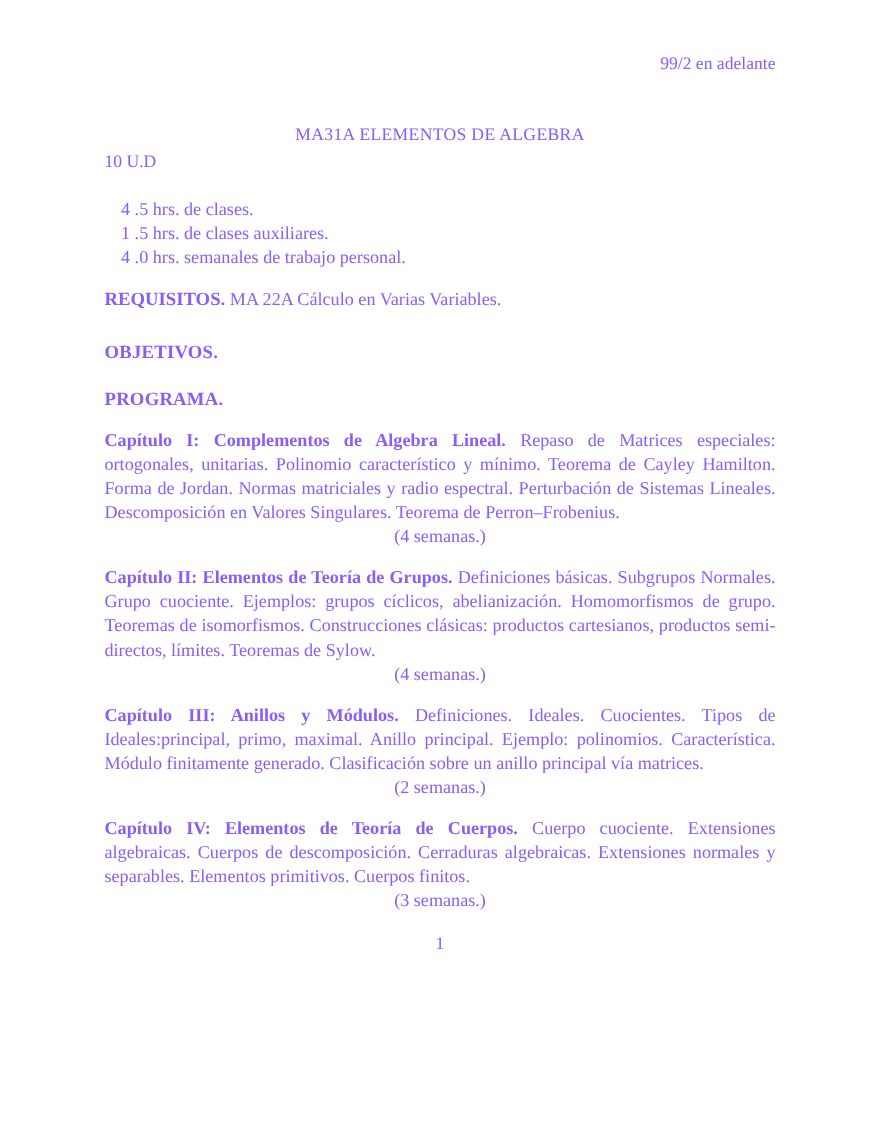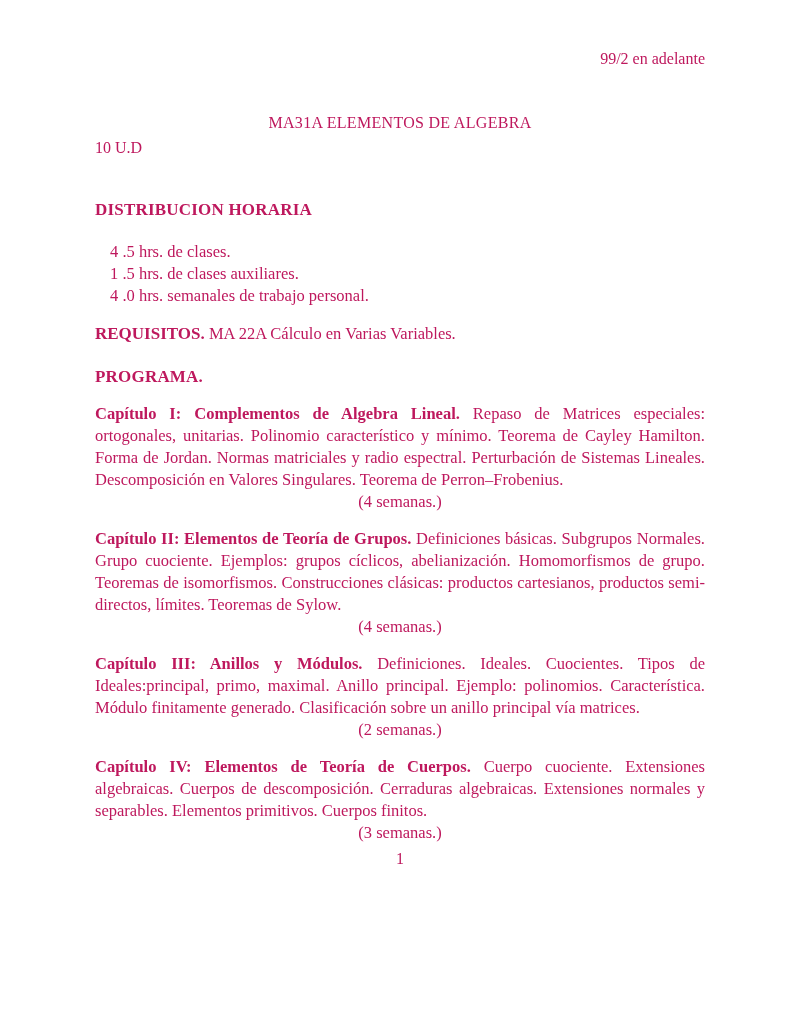--- a/index.html
+++ b/index.html
@@ -10,7 +10,7 @@
     height: 1035px;
     margin: 0 auto;
     background: #ffffff;
-    color: #be185d;
+    color: #8b5cf6;
     font-family: "Liberation Serif", "DejaVu Serif", serif;
     font-size: 16.5px;
     line-height: 22px;

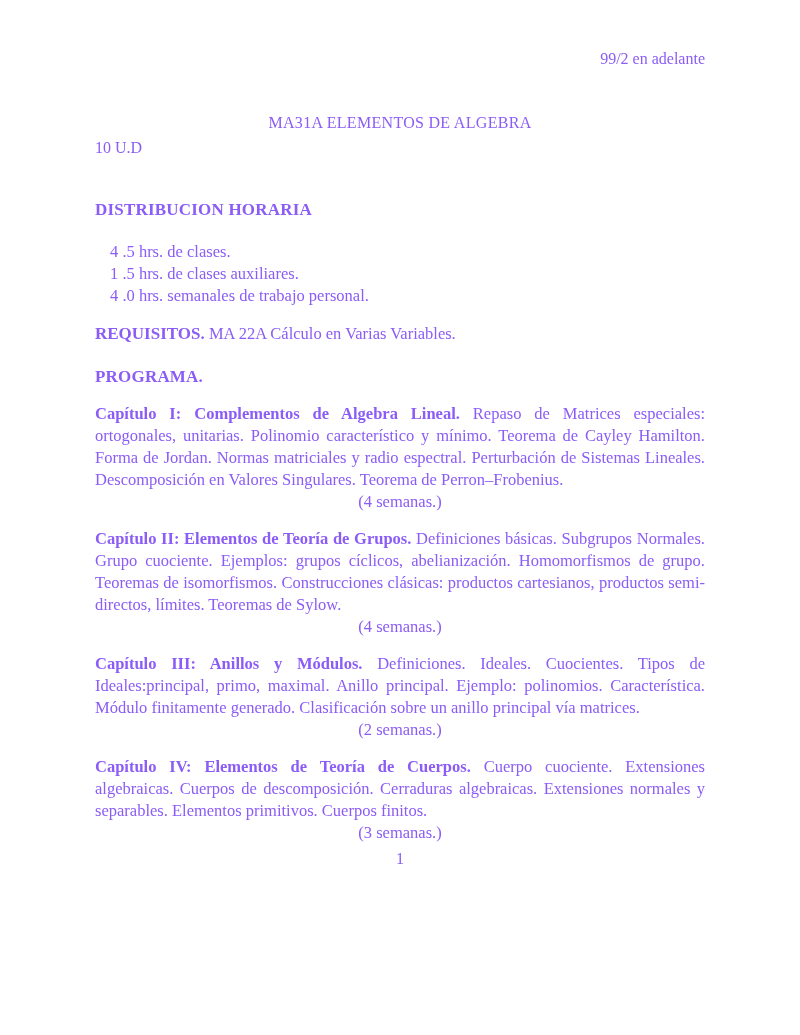--- a/index.html
+++ b/index.html
@@ -78,7 +78,6 @@
 
   <div class="credits">10 U.D</div>
 
-  <div class="h-main">DISTRIBUCION HORARIA</div>
 
   <div class="hours-list">
     <div class="hours-item">4 .5 hrs. de clases.</div>

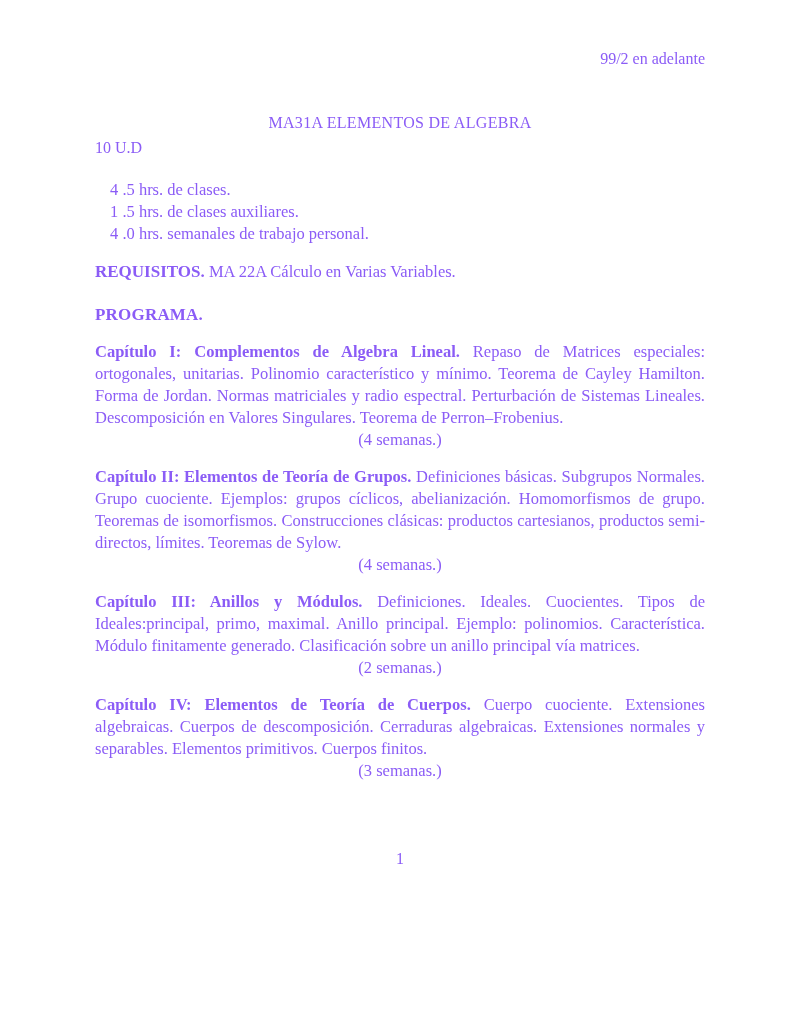--- a/index.html
+++ b/index.html
@@ -90,6 +90,7 @@
     <span>MA 22A Cálculo en Varias Variables.</span>
   </p>
 
+  <div class="h-main h-obj">OBJETIVOS.</div>
 
   <div class="h-main h-prog">PROGRAMA.</div>
 

